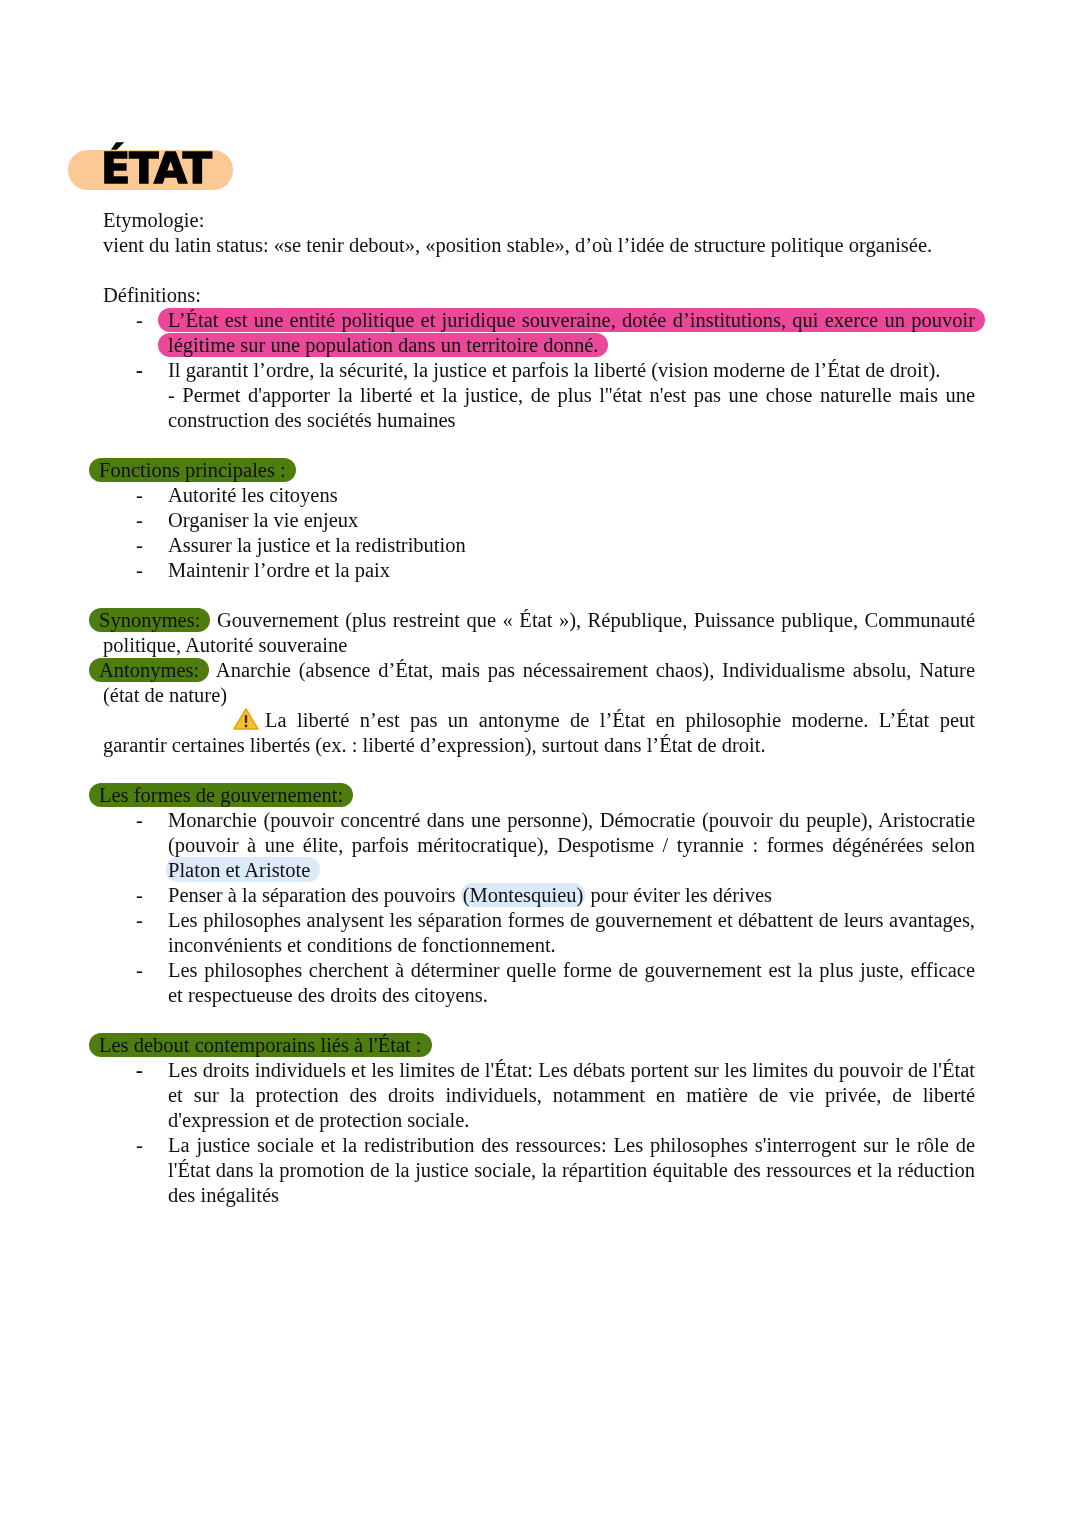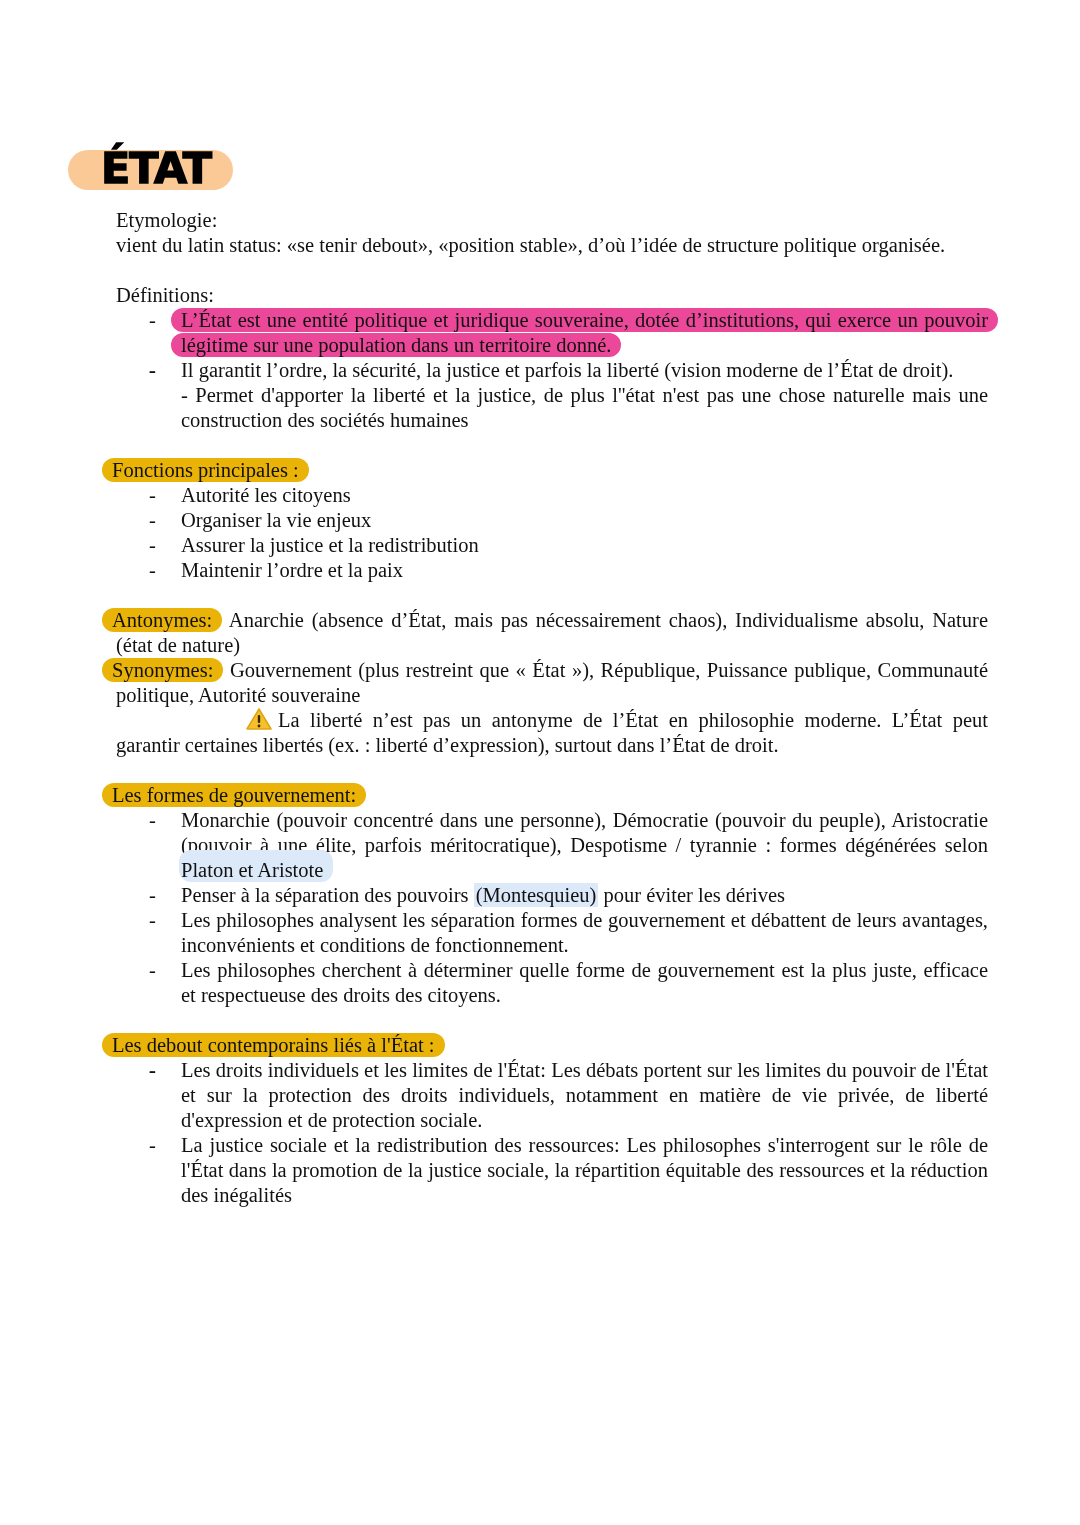--- a/index.html
+++ b/index.html
@@ -22,7 +22,7 @@
   }
   .content {
     position: absolute; left: 103px; top: 208px; width: 872px;
-    font-size: 20.5px; line-height: 25px; margin-left: 13px;
+    font-size: 20.5px; line-height: 25px;
   }
   .p { text-align: justify; text-align-last: left; margin: 0; }
   .gap { height: 25px; }

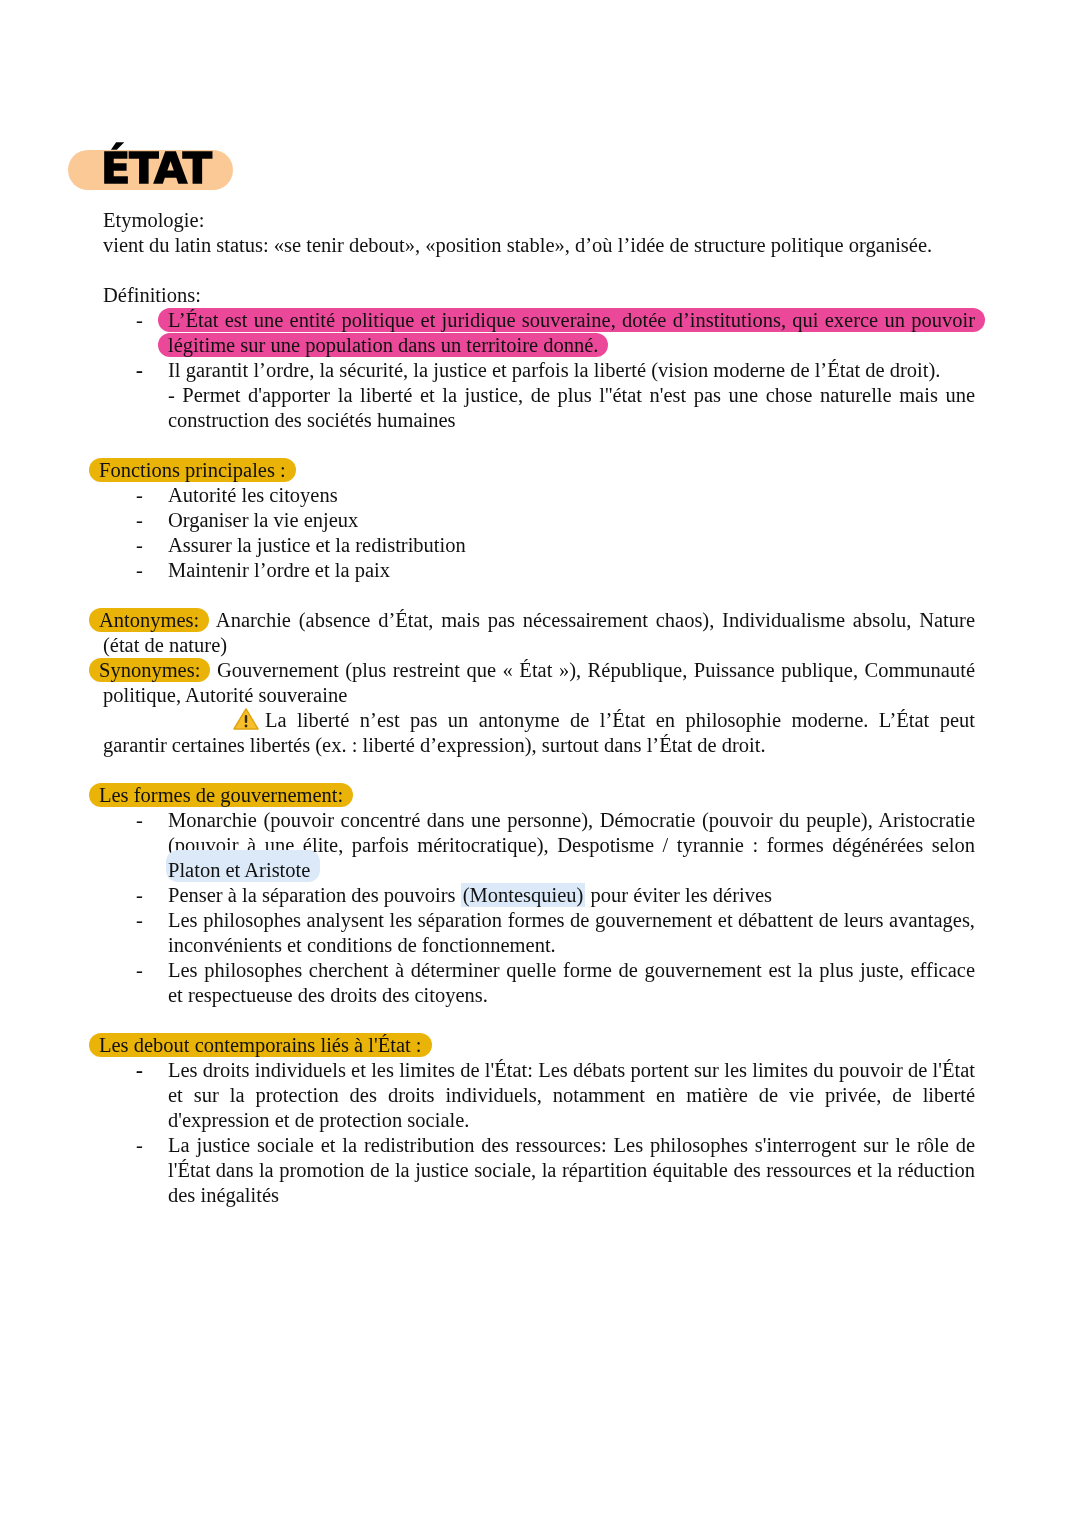--- a/index.html
+++ b/index.html
@@ -44,7 +44,7 @@
     background: #dce9f8; border-radius: 0; padding: 1px 2px;
   }
   .label-hl {
-    background: #eab308; border-radius: 12px;
+    background: #4d7c0f; border-radius: 12px;
     padding: 1px 10px; margin-left: -14px;
   }
   .warn-line { padding-left: 130px; text-align: justify; text-align-last: justify; }

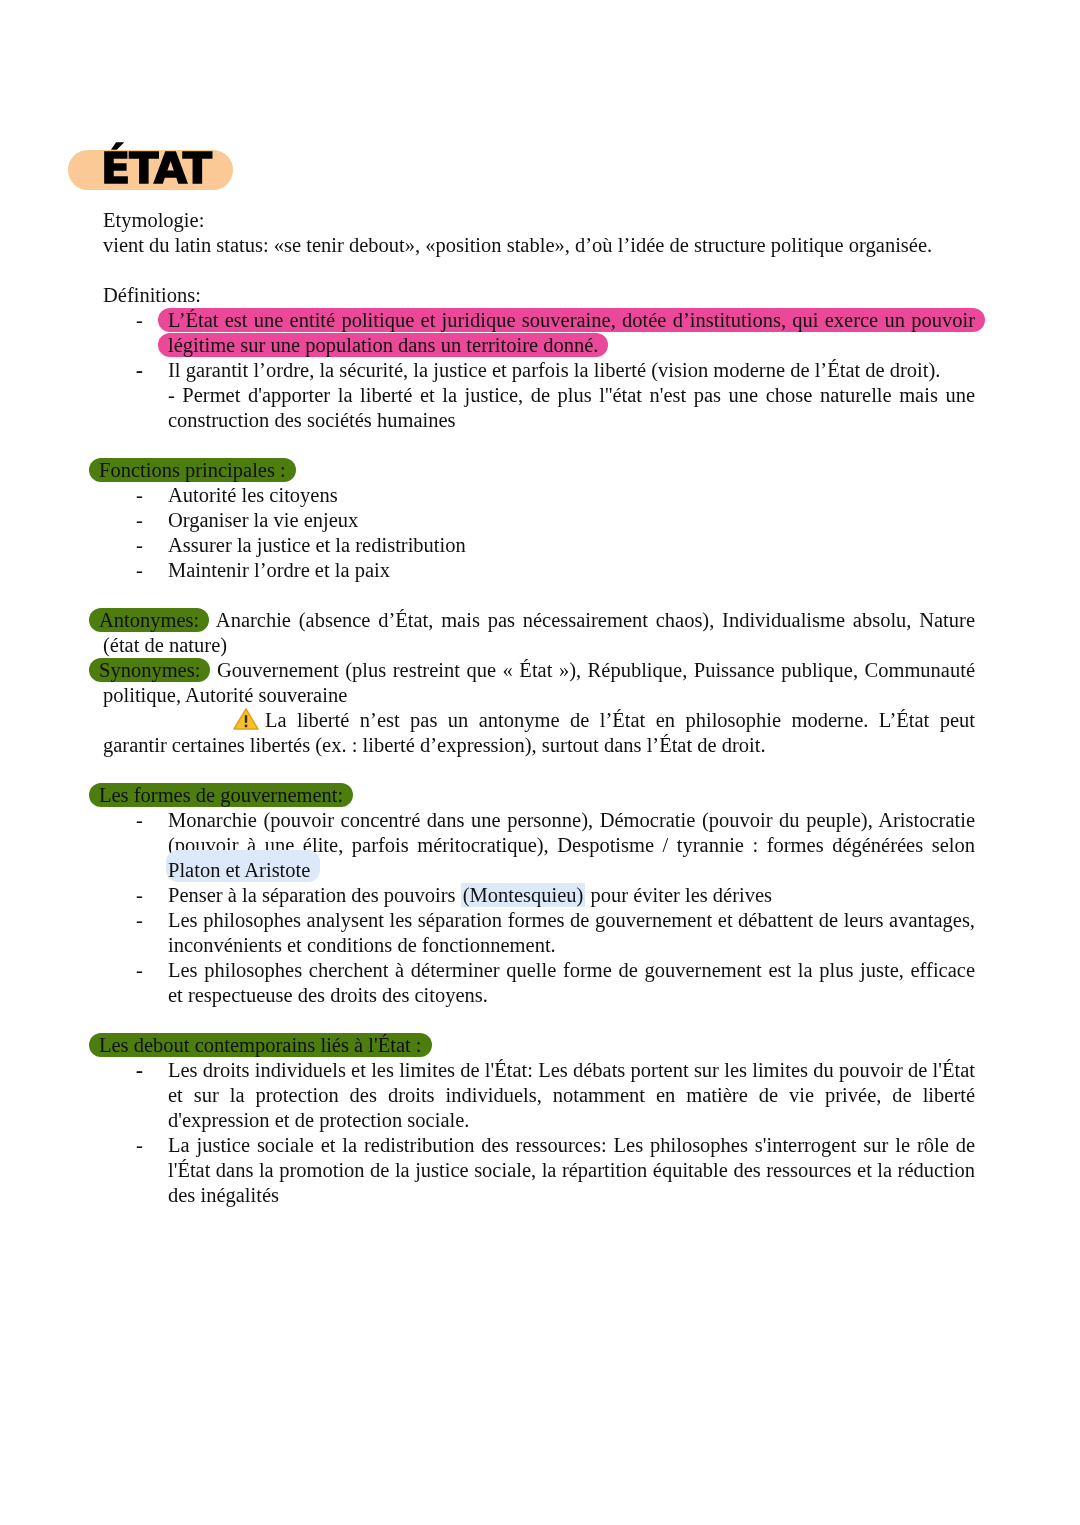--- a/index.html
+++ b/index.html
@@ -105,10 +105,10 @@
   <div class="gap"></div>
 
   <p class="p">
-    <span class="label-hl">Antonymes:</span><span> Anarchie (absence d’État, mais pas nécessairement chaos), Individualisme absolu, Nature (état de nature)</span>
+    <span class="label-hl">Synonymes:</span><span> Gouvernement (plus restreint que « État »), République, Puissance publique, Communauté politique, Autorité souveraine</span>
   </p>
   <p class="p">
-    <span class="label-hl">Synonymes:</span><span> Gouvernement (plus restreint que « État »), République, Puissance publique, Communauté politique, Autorité souveraine</span>
+    <span class="label-hl">Antonymes:</span><span> Anarchie (absence d’État, mais pas nécessairement chaos), Individualisme absolu, Nature (état de nature)</span>
   </p>
   <div class="warn-line">
     <span class="warn-icon">

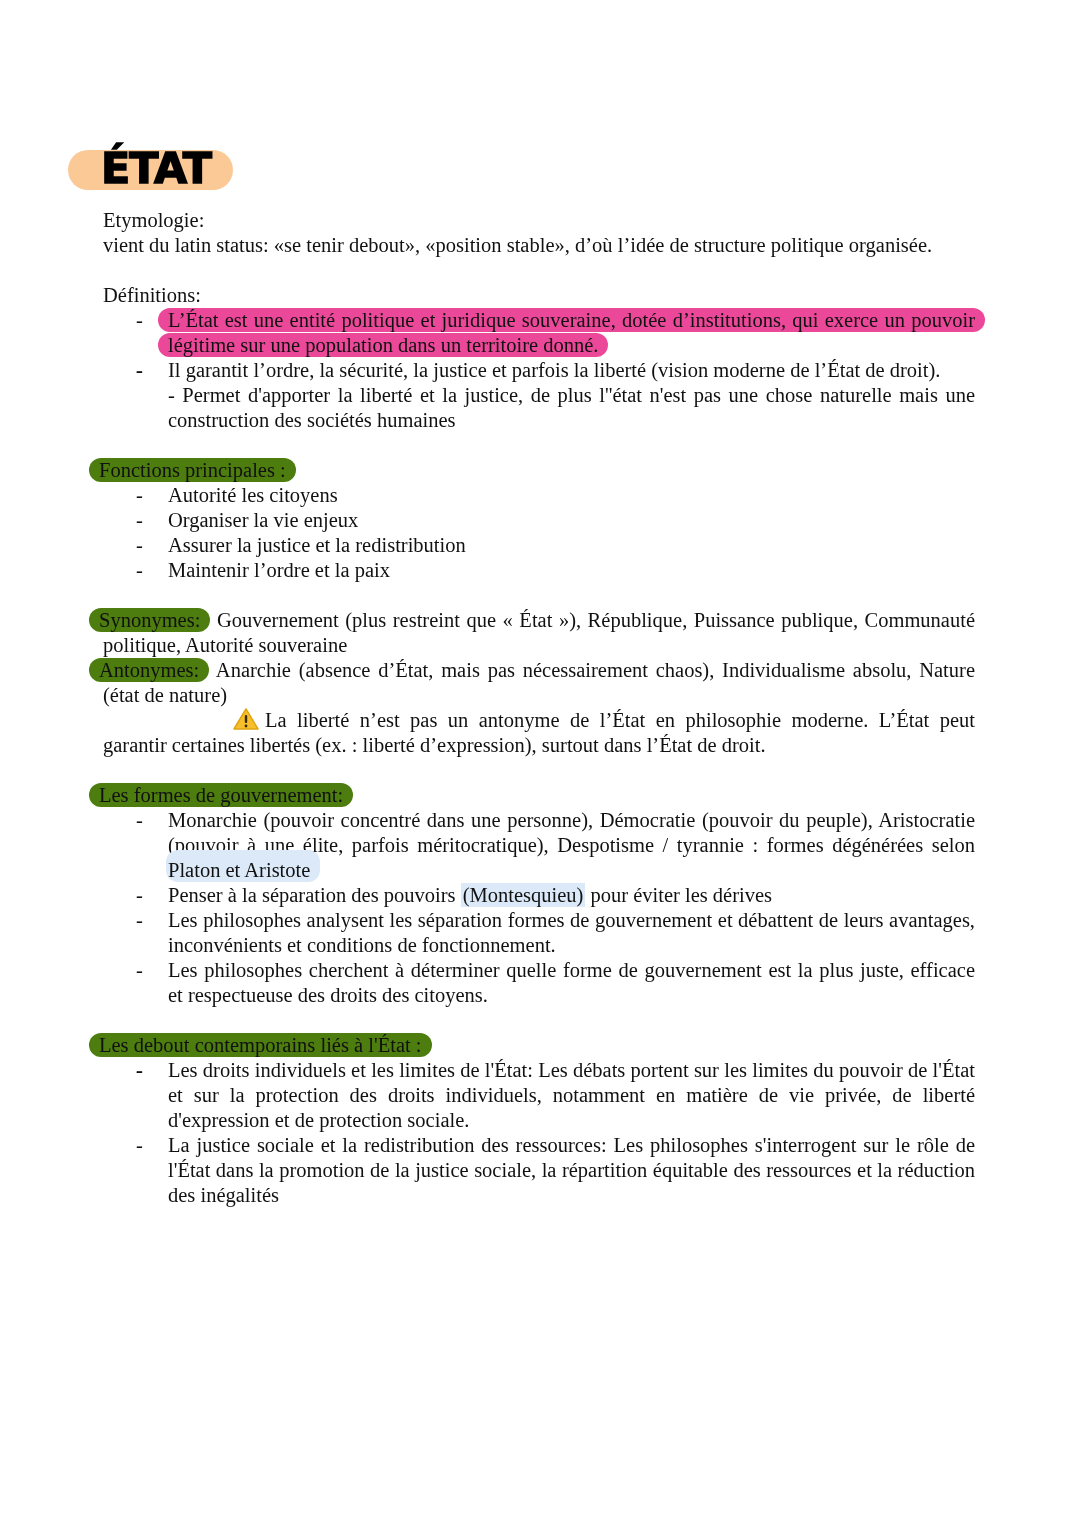--- a/index.html
+++ b/index.html
@@ -38,7 +38,7 @@
   }
   .hl-blue {
     background: #dce9f8; border-radius: 12px;
-    padding: 9px 10px 1px 2px; margin-left: -2px;
+    padding: 2px 10px 1px 2px; margin-left: -2px;
   }
   .hl-blue2 {
     background: #dce9f8; border-radius: 0; padding: 1px 2px;

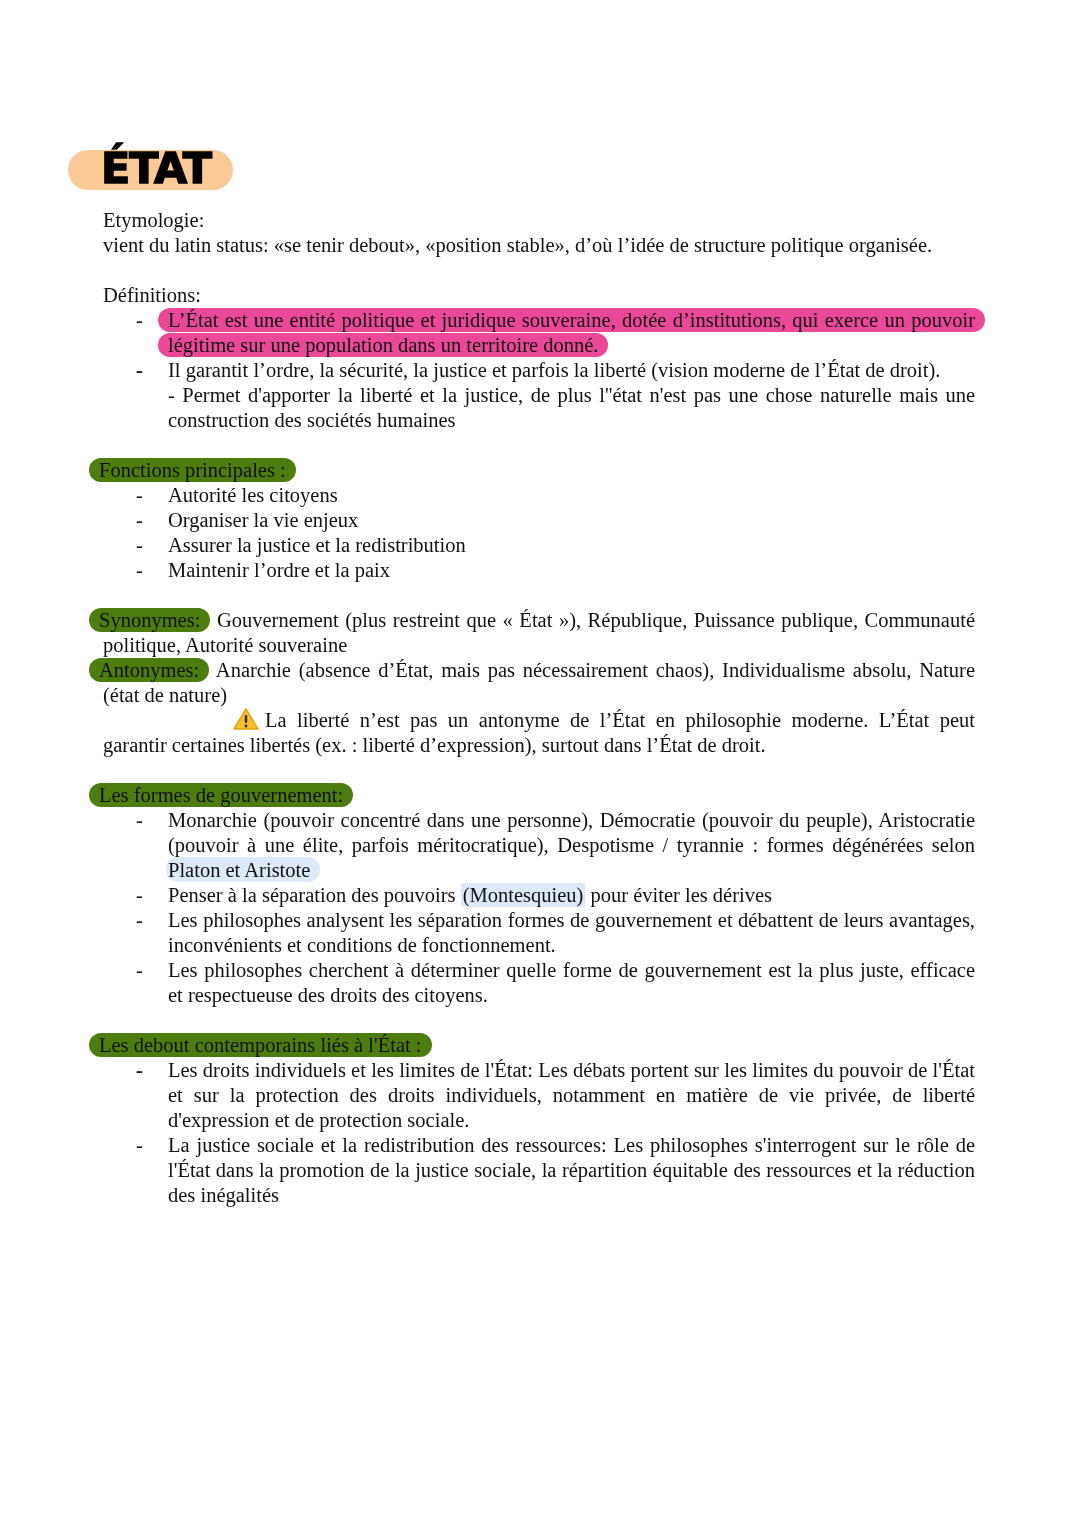--- a/index.html
+++ b/index.html
@@ -41,7 +41,7 @@
     padding: 2px 10px 1px 2px; margin-left: -2px;
   }
   .hl-blue2 {
-    background: #dce9f8; border-radius: 0; padding: 1px 2px;
+    background: #dce9f8; border-radius: 10px; padding: 1px 2px;
   }
   .label-hl {
     background: #4d7c0f; border-radius: 12px;

